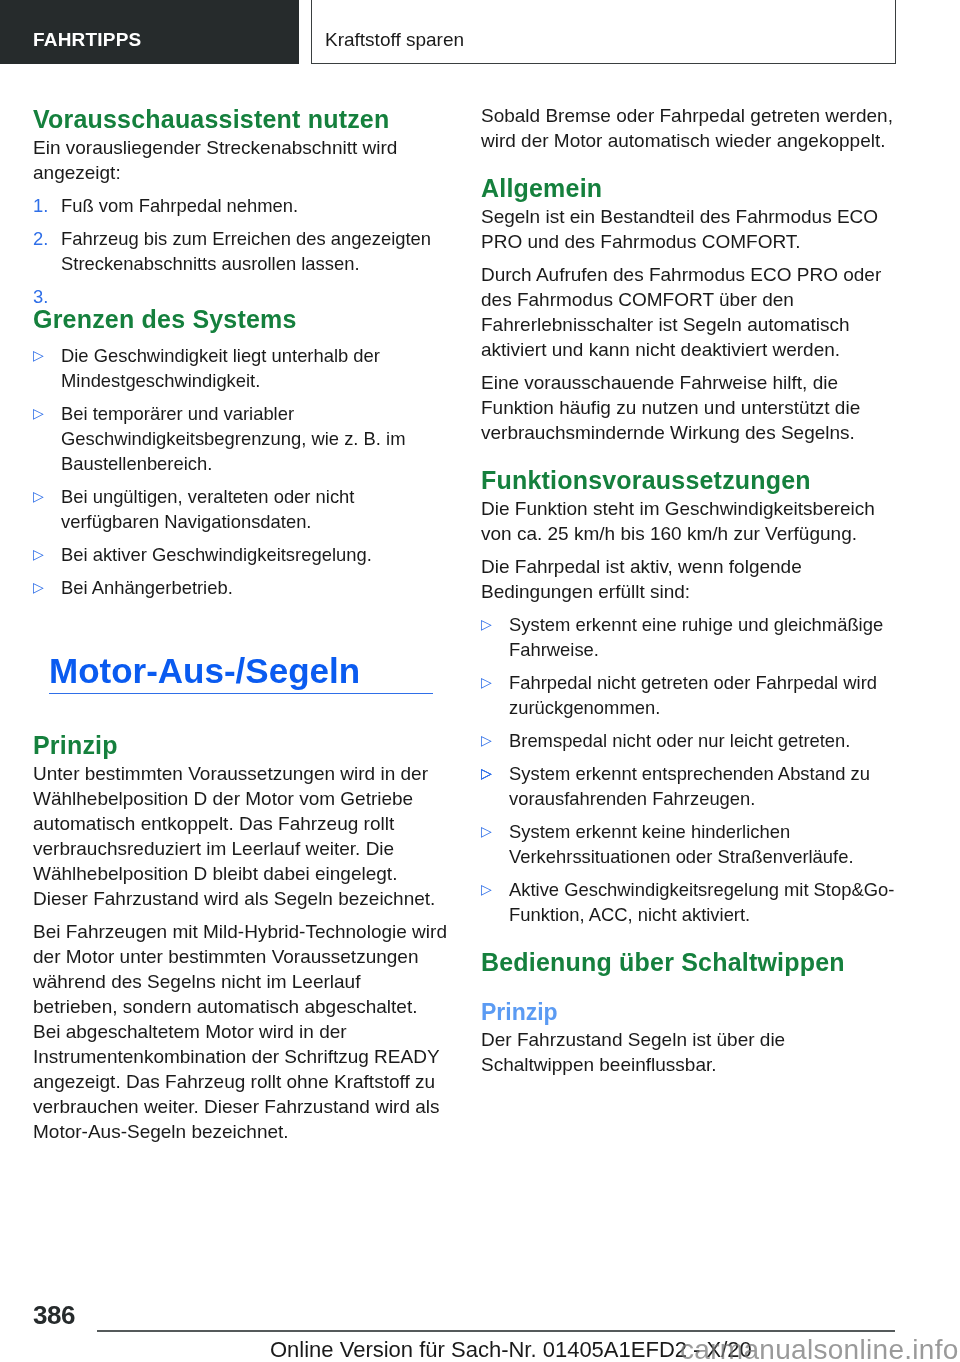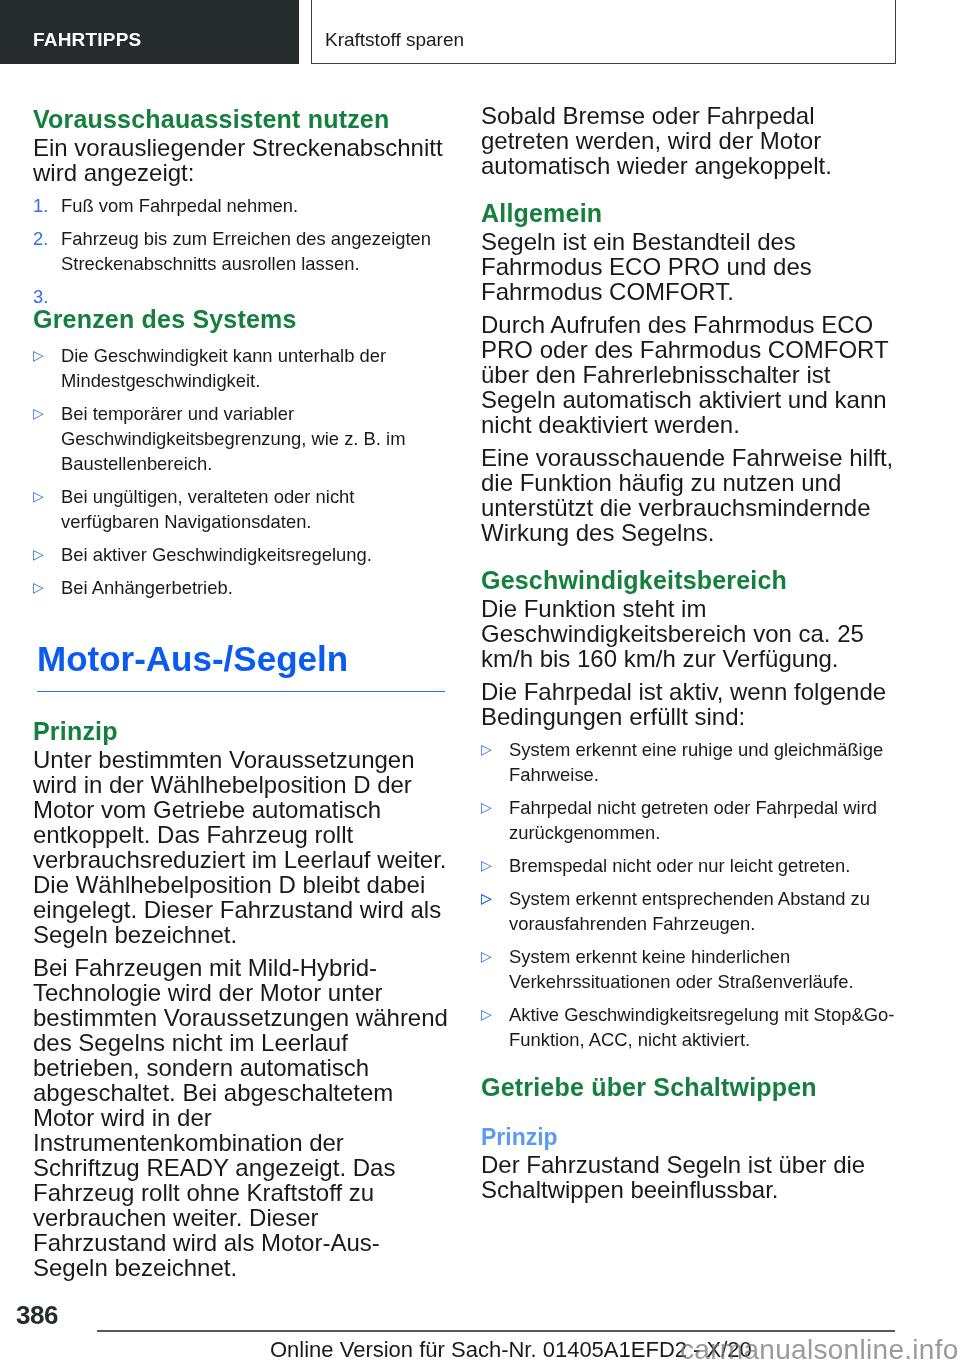--- a/index.html
+++ b/index.html
@@ -32,7 +32,7 @@
       padding-bottom: 10px; border-bottom: 1.5px solid #2f6fe8;
     }
     h3.light { margin: 0; color: #5b9bf3; font-weight: bold; font-size: 23px; line-height: 30px; }
-    p { margin: 0; font-size: 24px; line-height: 25px; }
+    p { margin: 0; font-size: 19px; line-height: 25px; }
     .gap-s { height: 8px; }
     .gap-m { height: 19px; }
     .gap-l { height: 33px; }

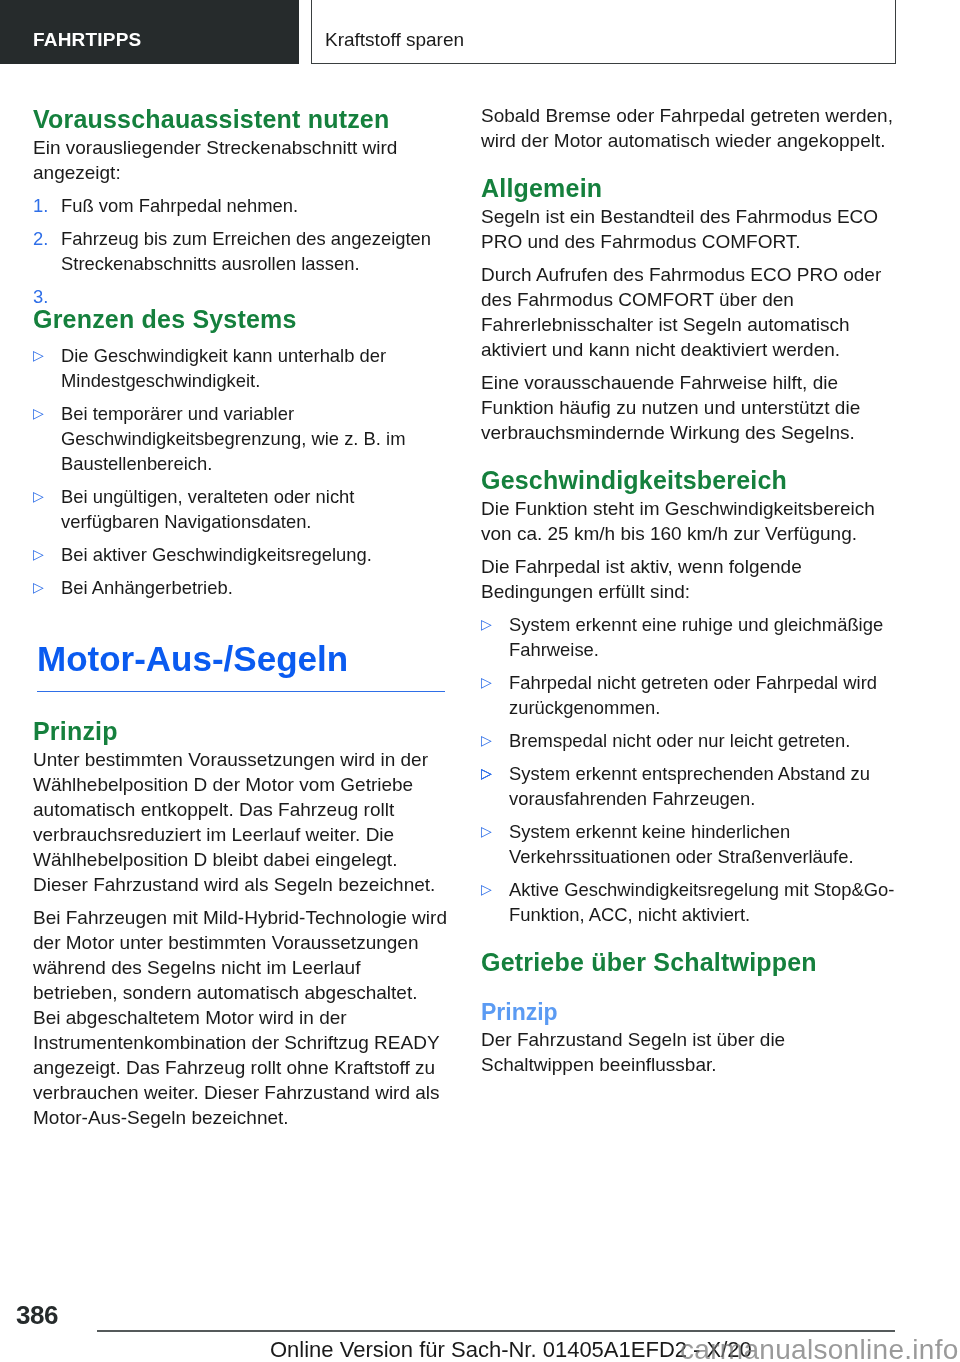--- a/index.html
+++ b/index.html
@@ -80,7 +80,7 @@
   <h2>Grenzen des Systems</h2>
   <div class="gap-s"></div>
   <ul>
-    <li><span class="tri">▷</span><span>Die Geschwindigkeit kann unterhalb der Mindestgeschwindigkeit.</span></li>
+    <li><span class="tri">▷</span><span>Die Geschwindigkeit liegt unterhalb der Mindestgeschwindigkeit.</span></li>
     <li><span class="tri">▷</span><span>Bei temporärer und variabler Geschwindigkeitsbegrenzung, wie z. B. im Baustellenbereich.</span></li>
     <li><span class="tri">▷</span><span>Bei ungültigen, veralteten oder nicht verfügbaren Navigationsdaten.</span></li>
     <li><span class="tri">▷</span><span>Bei aktiver Geschwindigkeitsregelung.</span></li>

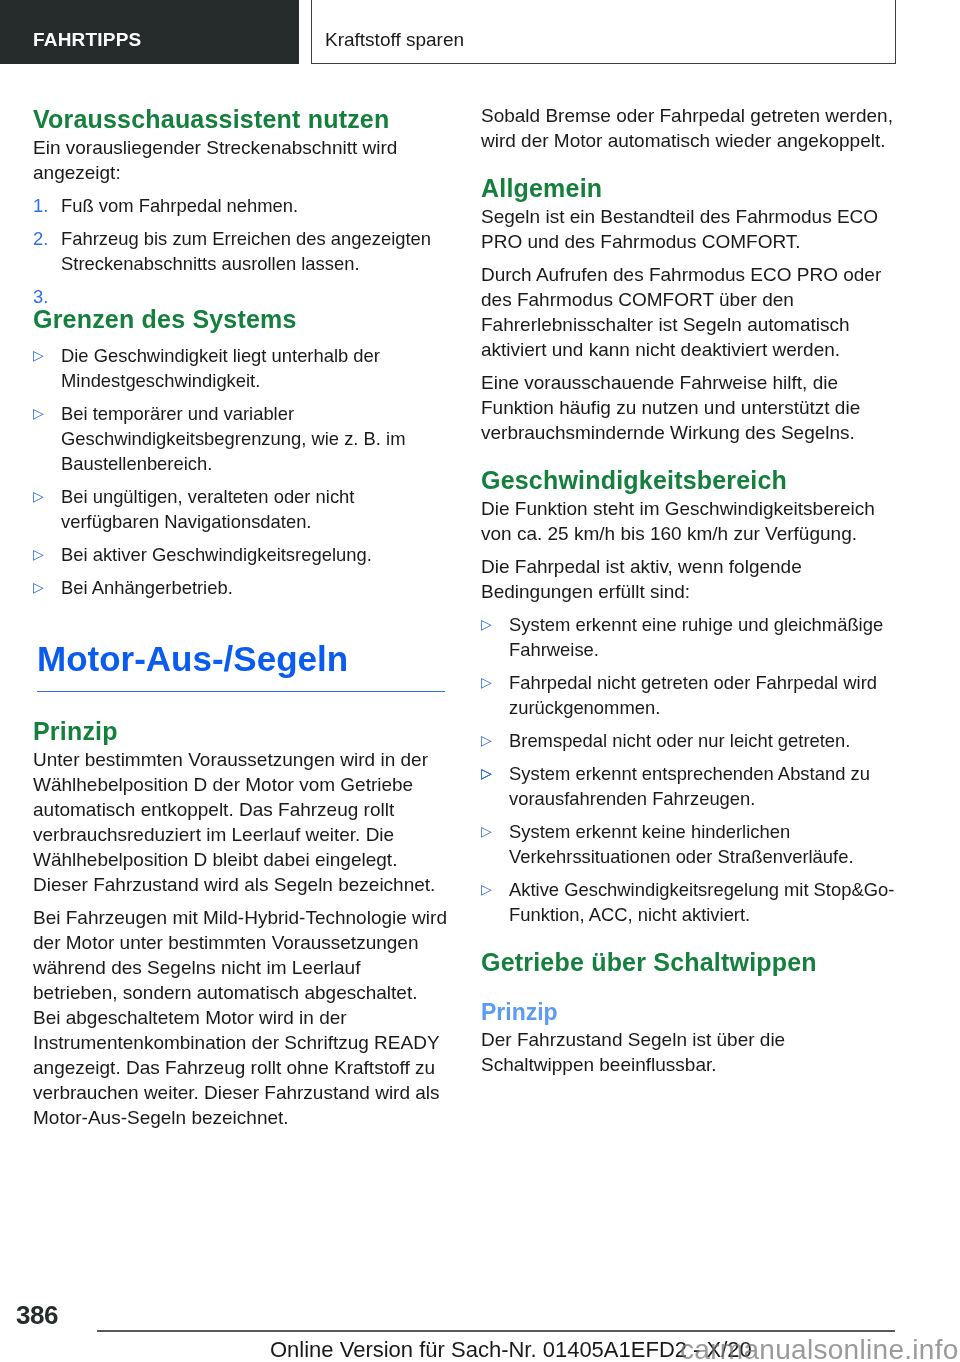--- a/index.html
+++ b/index.html
@@ -109,7 +109,7 @@
   <p>Eine vorausschauende Fahrweise hilft, die Funktion häufig zu nutzen und unterstützt die verbrauchsmindernde Wirkung des Segelns.</p>
   <div class="gap-m"></div>
 
-  <h2>Geschwindigkeitsbereich</h2>
+  <h2>Funktionsvoraussetzungen</h2>
   <p>Die Funktion steht im Geschwindigkeitsbereich von ca. 25 km/h bis 160 km/h zur Verfügung.</p>
   <div class="gap-s"></div>
   <p>Die Fahrpedal ist aktiv, wenn folgende Bedingungen erfüllt sind:</p>

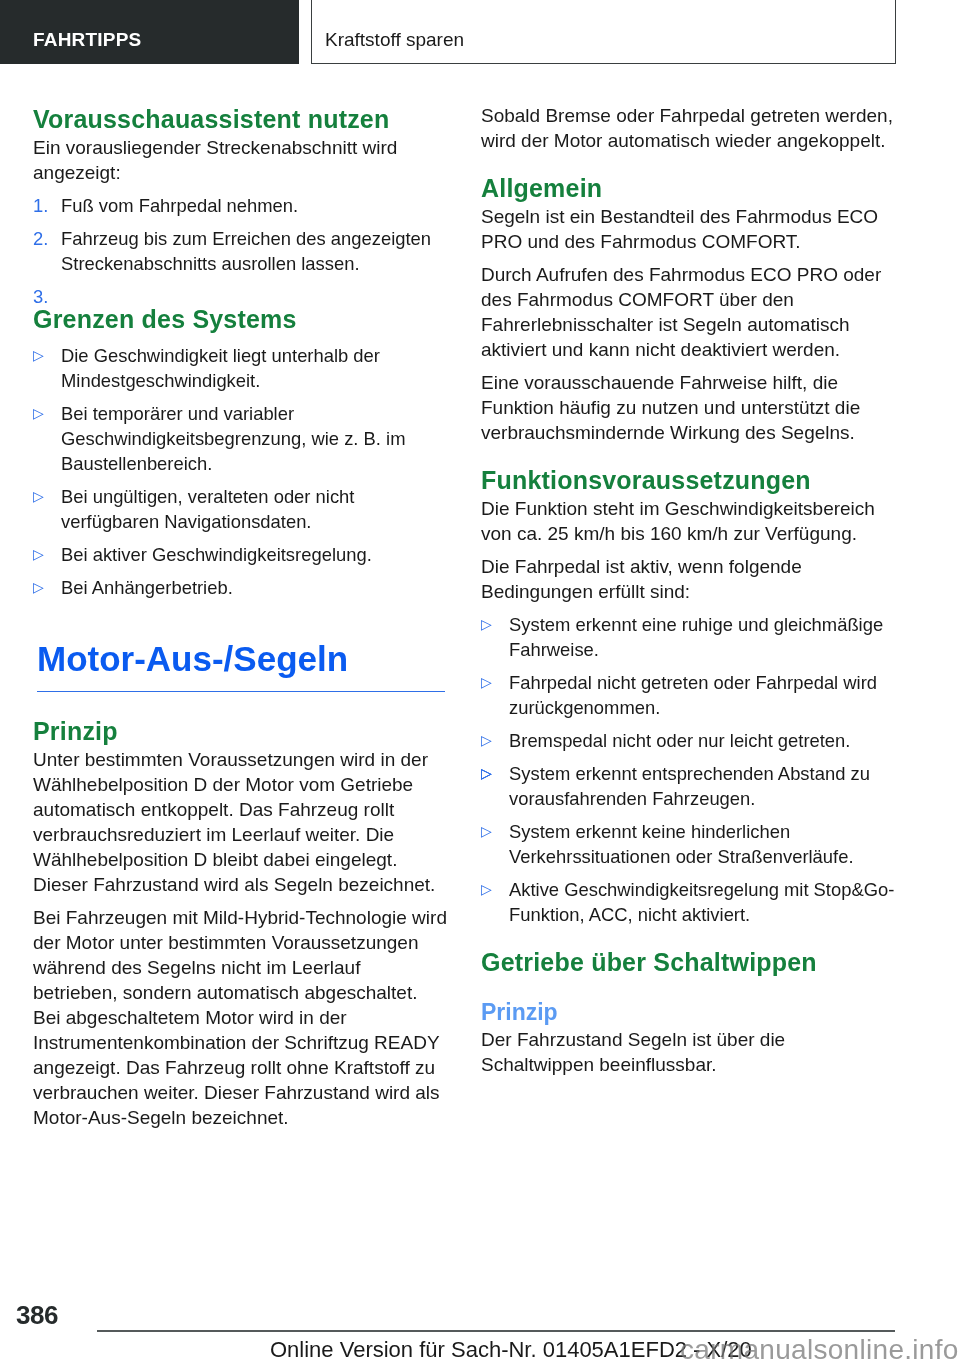--- a/index.html
+++ b/index.html
@@ -27,9 +27,9 @@
       font-size: 25px; line-height: 32px; letter-spacing: 0.2px;
     }
     h1 {
-      margin: 4px; color: #0a5bf0; font-weight: bold;
+      margin: 16px; color: #0a5bf0; font-weight: bold;
       font-size: 35px; line-height: 44px;
-      padding-bottom: 10px; border-bottom: 1.5px solid #2f6fe8;
+      border-bottom: 1.5px solid #2f6fe8;
     }
     h3.light { margin: 0; color: #5b9bf3; font-weight: bold; font-size: 23px; line-height: 30px; }
     p { margin: 0; font-size: 19px; line-height: 25px; }

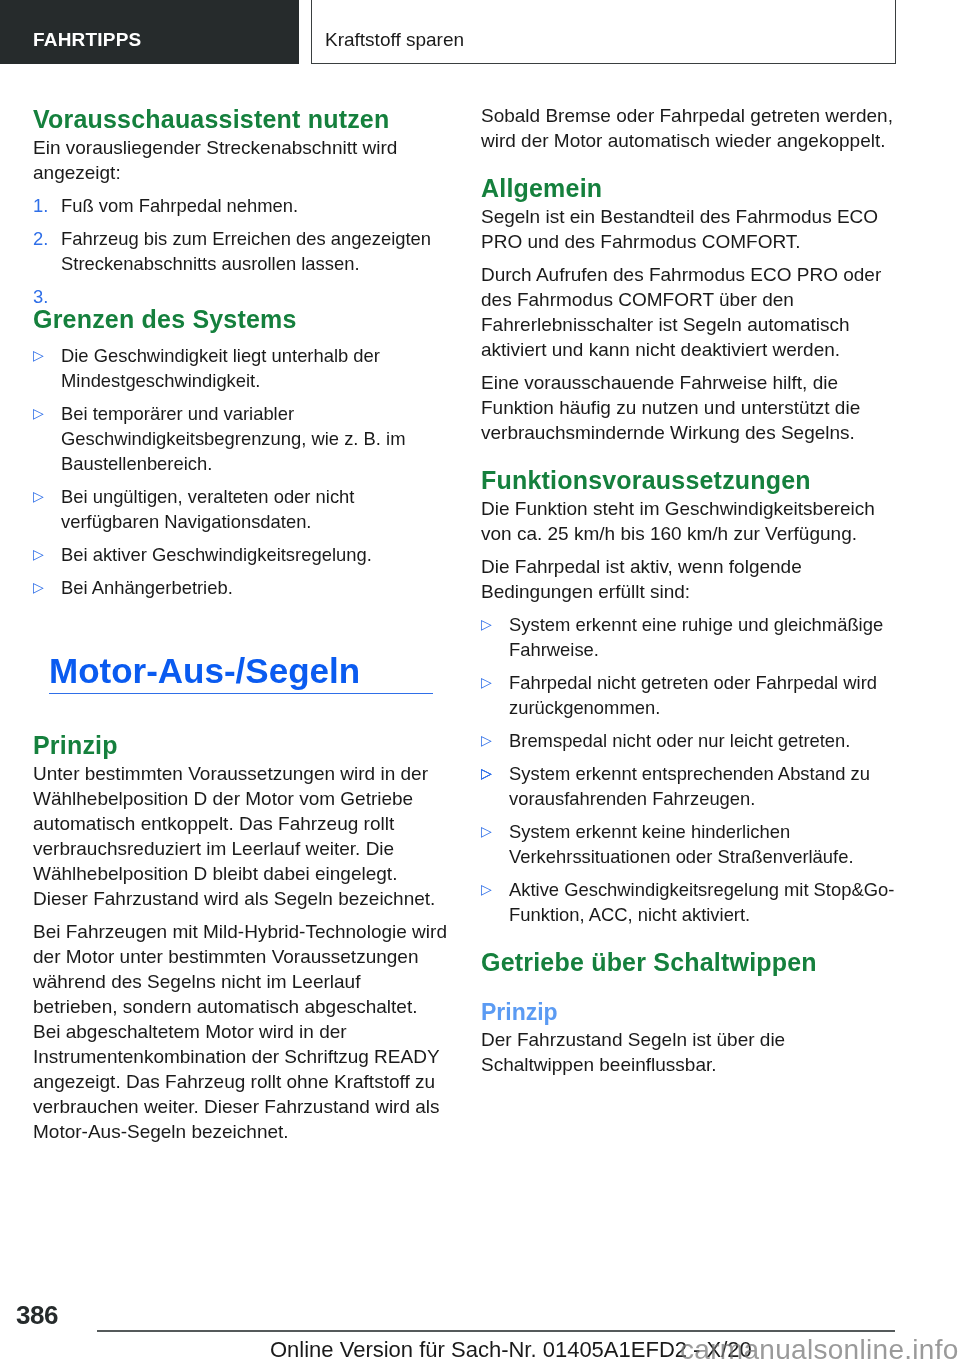--- a/index.html
+++ b/index.html
@@ -126,7 +126,7 @@
   </ul>
   <div class="gap-m"></div>
 
-  <h2>Getriebe über Schaltwippen</h2>
+  <h2>Bedienung über Schaltwippen</h2>
   <div class="gap-m"></div>
   <h3 class="light">Prinzip</h3>
   <p>Der Fahrzustand Segeln ist über die Schaltwippen beeinflussbar.</p>

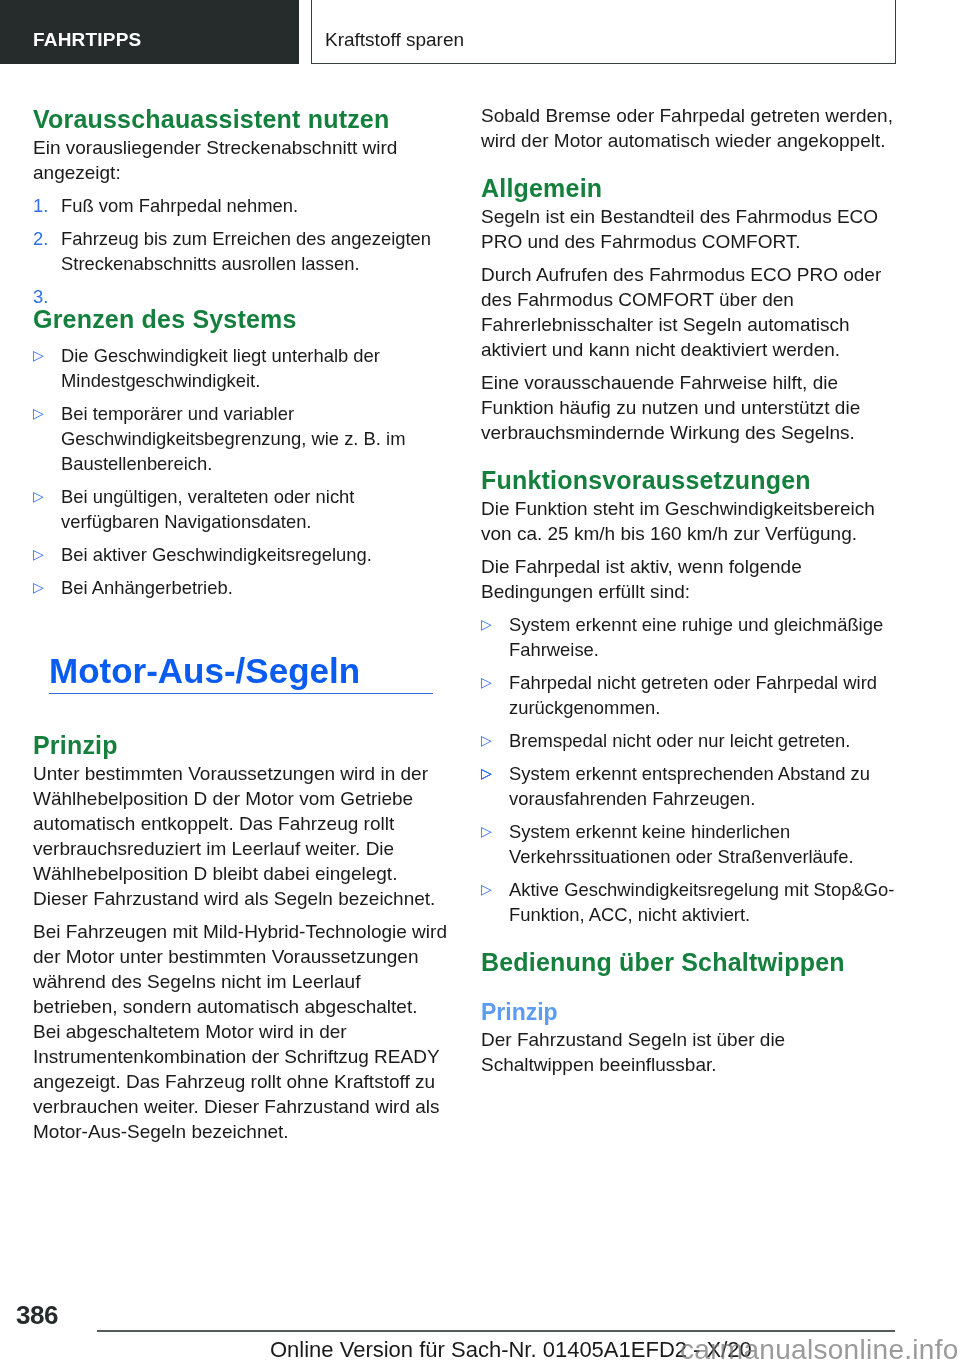--- a/index.html
+++ b/index.html
@@ -42,7 +42,7 @@
     .num { position: absolute; left: 0; top: 0; color: #2f6fe8; }
     .tri { position: absolute; left: 0; top: 0; color: #2f6fe8; font-size: 14px; }
     .page-num {
-      position: absolute; left: 16px; top: 1300px;
+      position: absolute; left: 33px; top: 1300px;
       font-weight: bold; font-size: 26px; color: #262b2c; letter-spacing: -0.5px;
     }
     .footer-rule {

